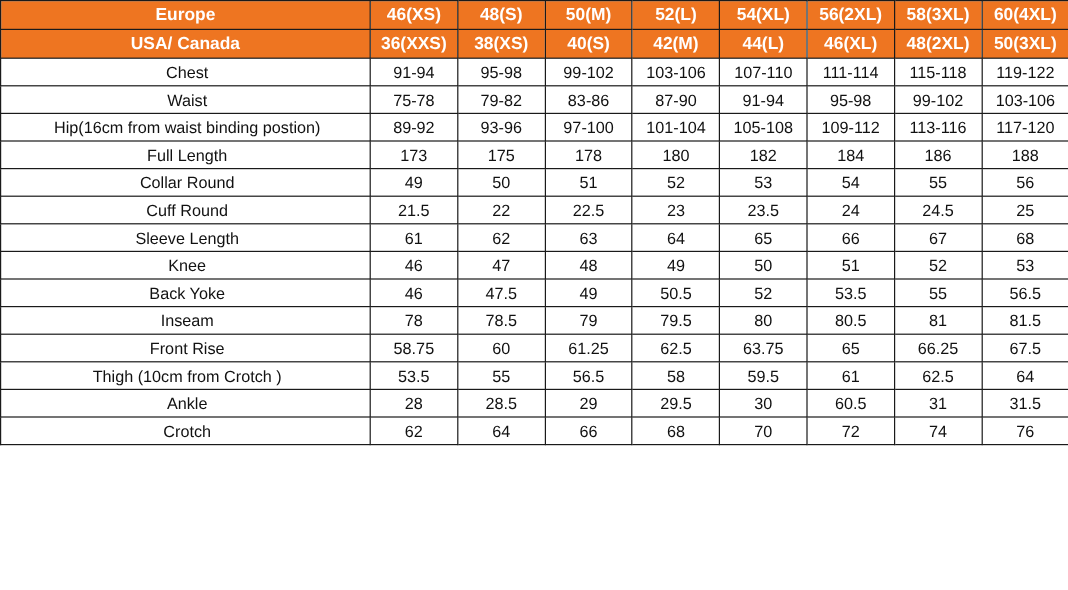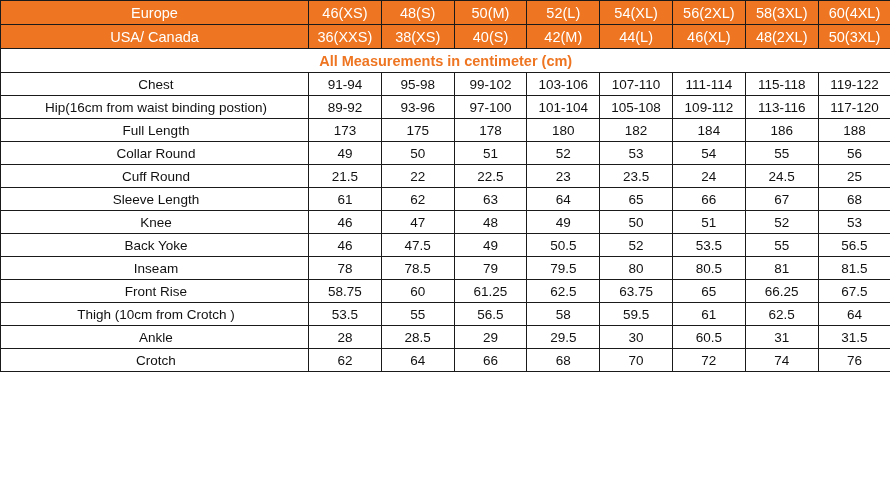--- a/index.html
+++ b/index.html
@@ -31,7 +31,7 @@
   .hdr-row td {
     background: #ee7521;
     color: #ffffff;
-    font-weight: normal;
+    font-weight: bold;
     font-size: 14.5px;
     height: 23px;
     border-color: #1a1a1a;

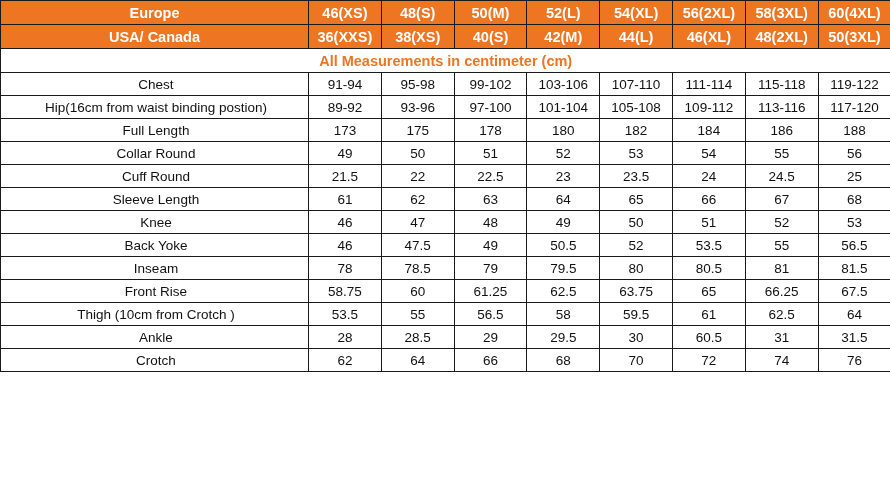--- a/index.html
+++ b/index.html
@@ -98,9 +98,6 @@
     </tr>
 
 
-    <tr class="note-row">
-      <td colspan="9">All Measurements in centimeter (cm)</td>
-    </tr>
 
     <tr>
       <td class="row-label">Chest</td>

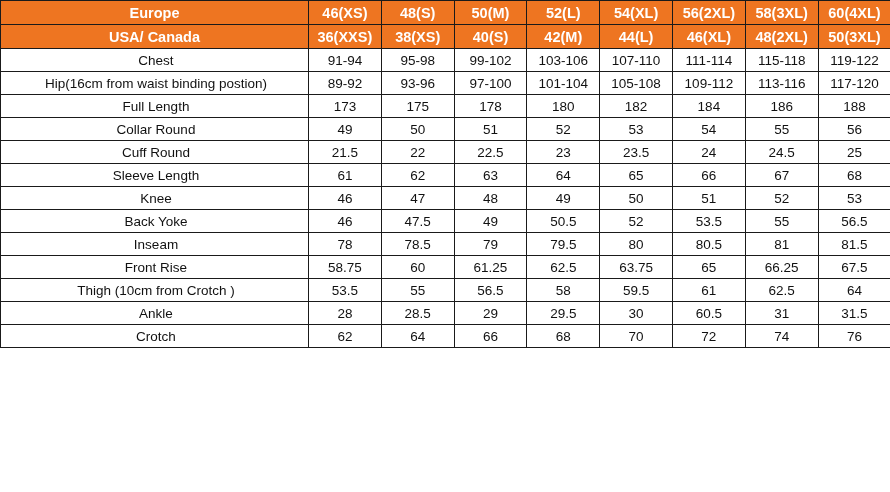--- a/index.html
+++ b/index.html
@@ -111,6 +111,17 @@
       <td>119-122</td>
     </tr>
 
+    <tr>
+      <td class="row-label">Waist</td>
+      <td>75-78</td>
+      <td>79-82</td>
+      <td>83-86</td>
+      <td>87-90</td>
+      <td>91-94</td>
+      <td>95-98</td>
+      <td>99-102</td>
+      <td>103-106</td>
+    </tr>
 
     <tr>
       <td class="row-label">Hip(16cm from waist binding postion)</td>

